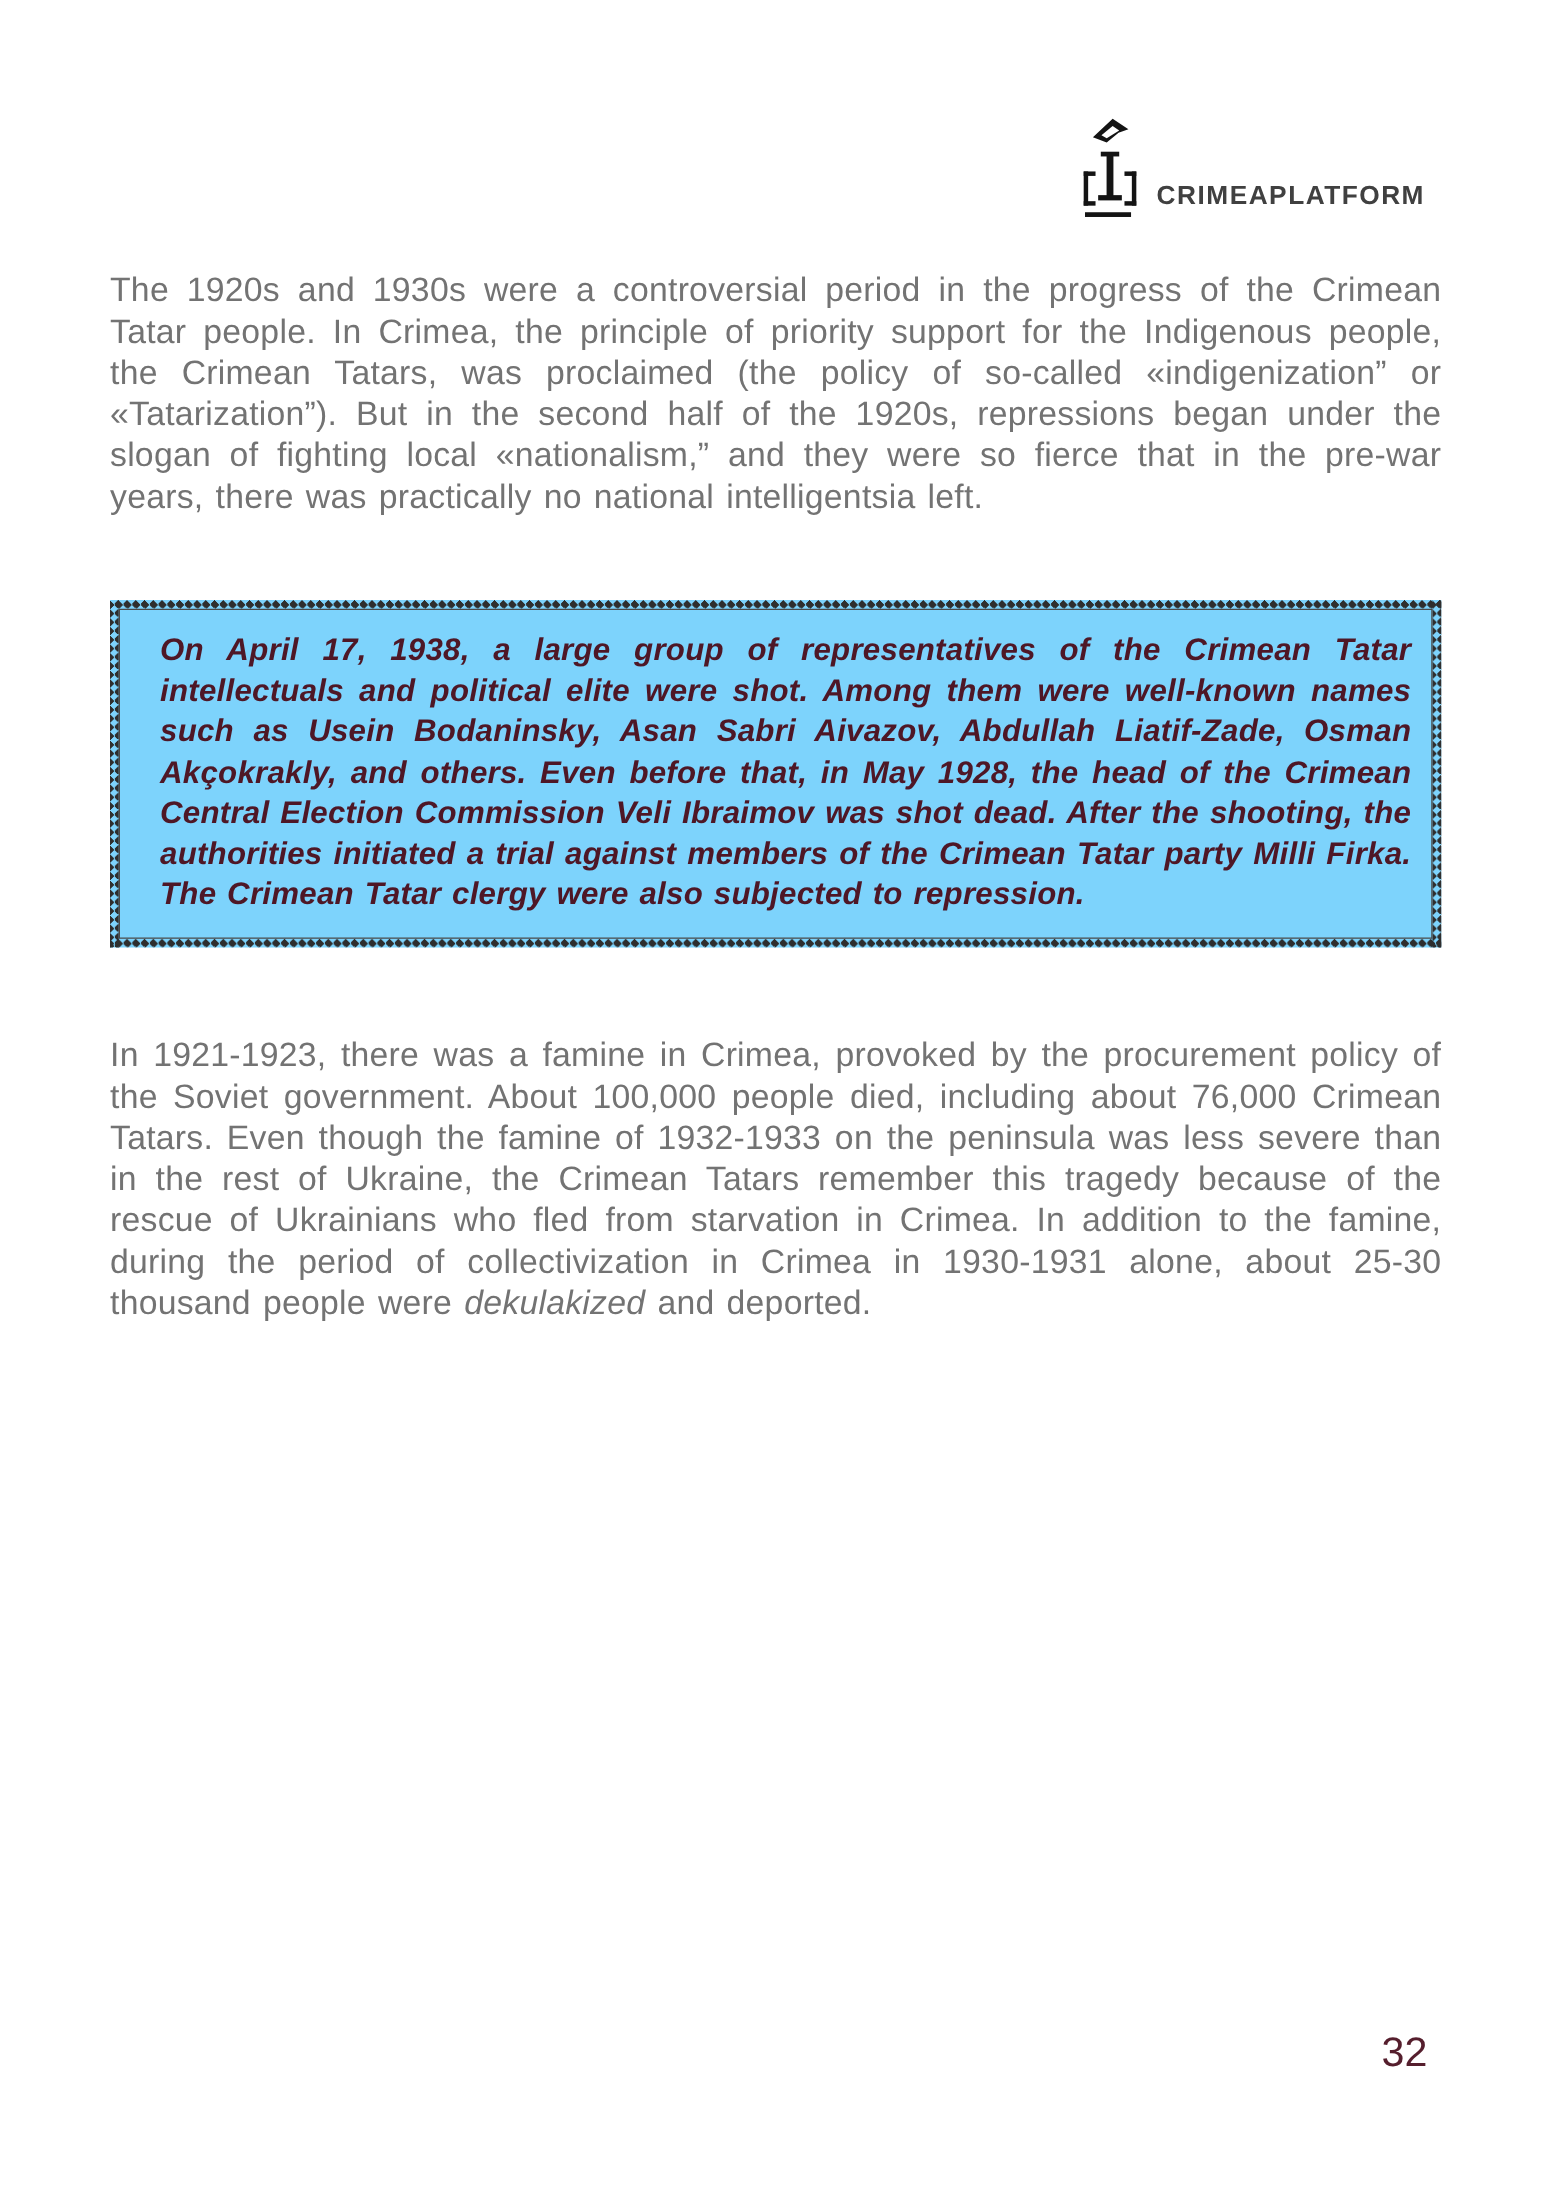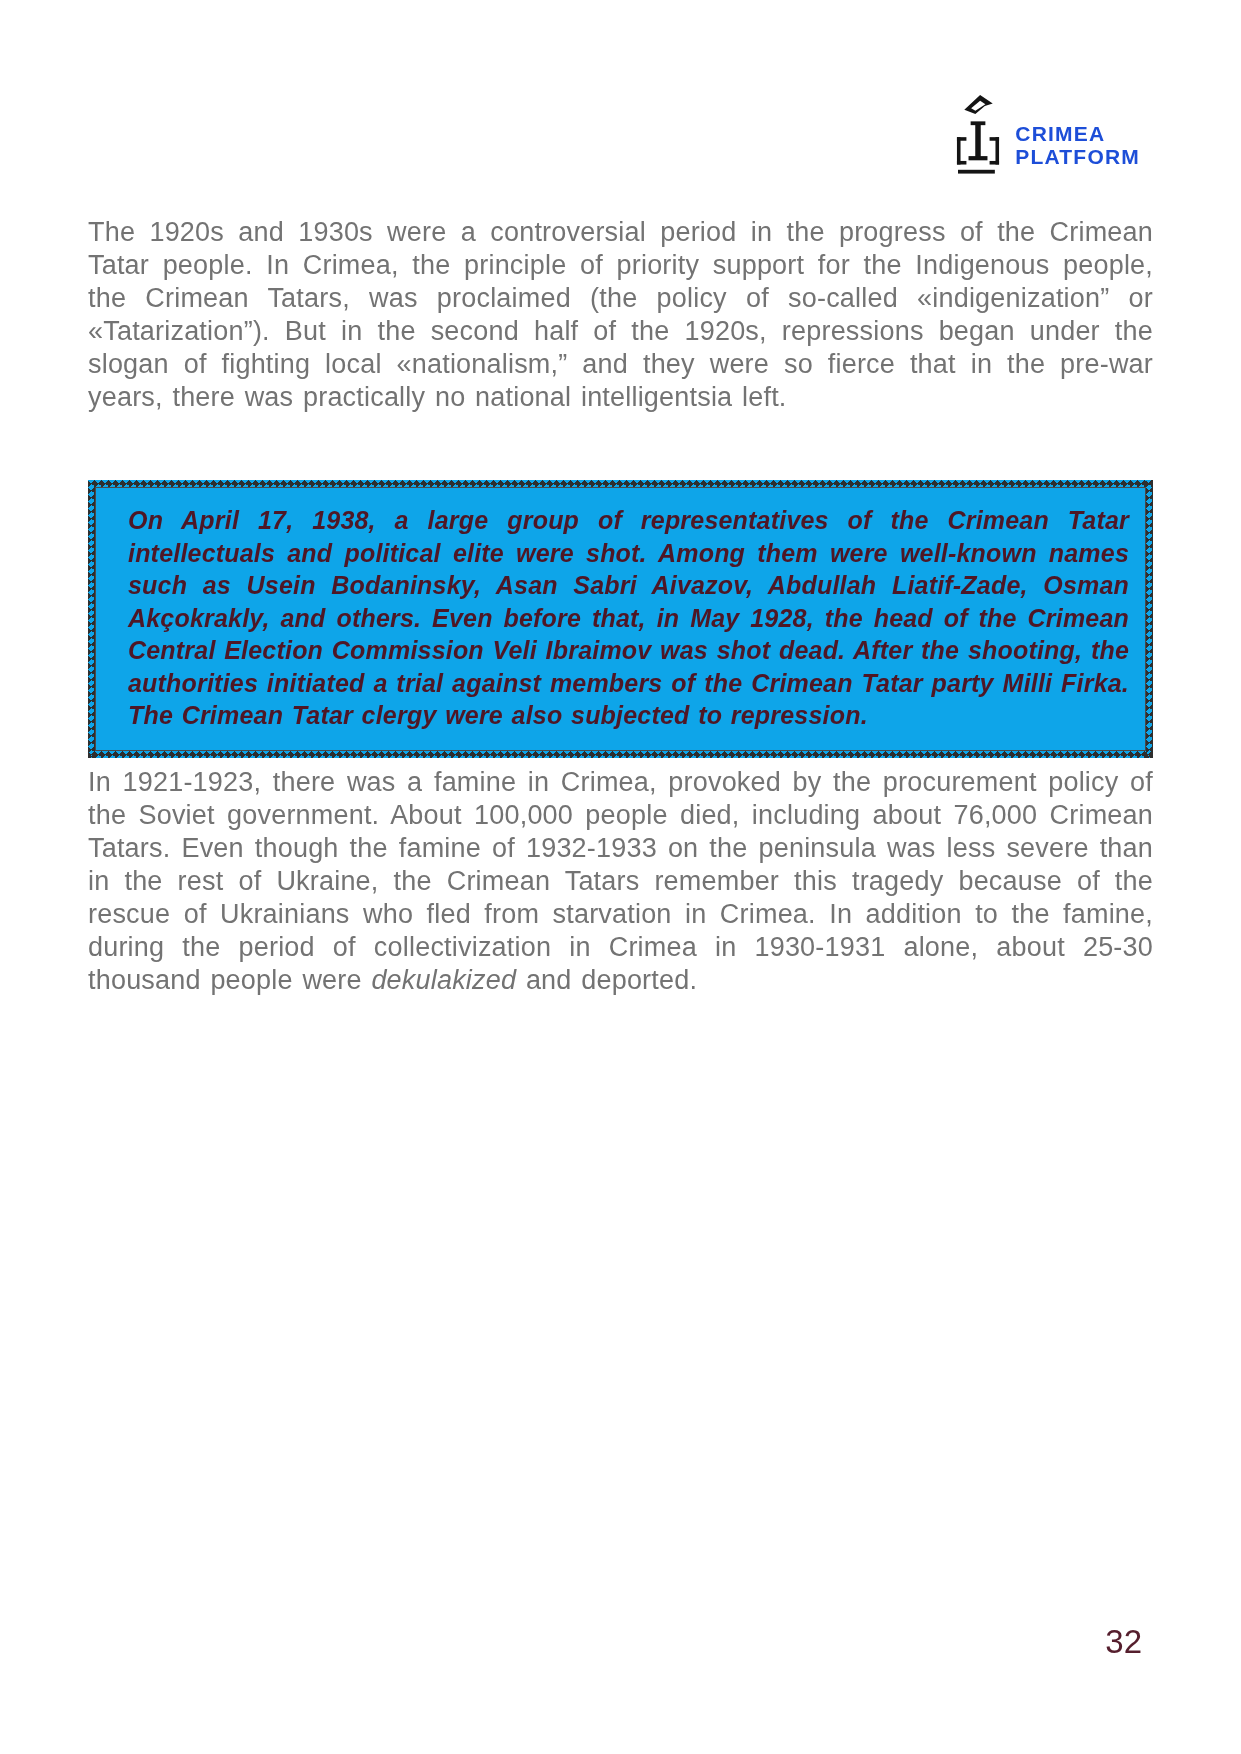--- a/index.html
+++ b/index.html
@@ -28,10 +28,9 @@
   .logo-icon svg { display: block; }
   .logo-text {
     display: flex;
-    flex-direction: column;
     justify-content: flex-end;
     padding-bottom: 6px;
-    color: #1d4ed8;
+    color: #404040;
     font-weight: 700;
     font-size: 21px;
     line-height: 23px;

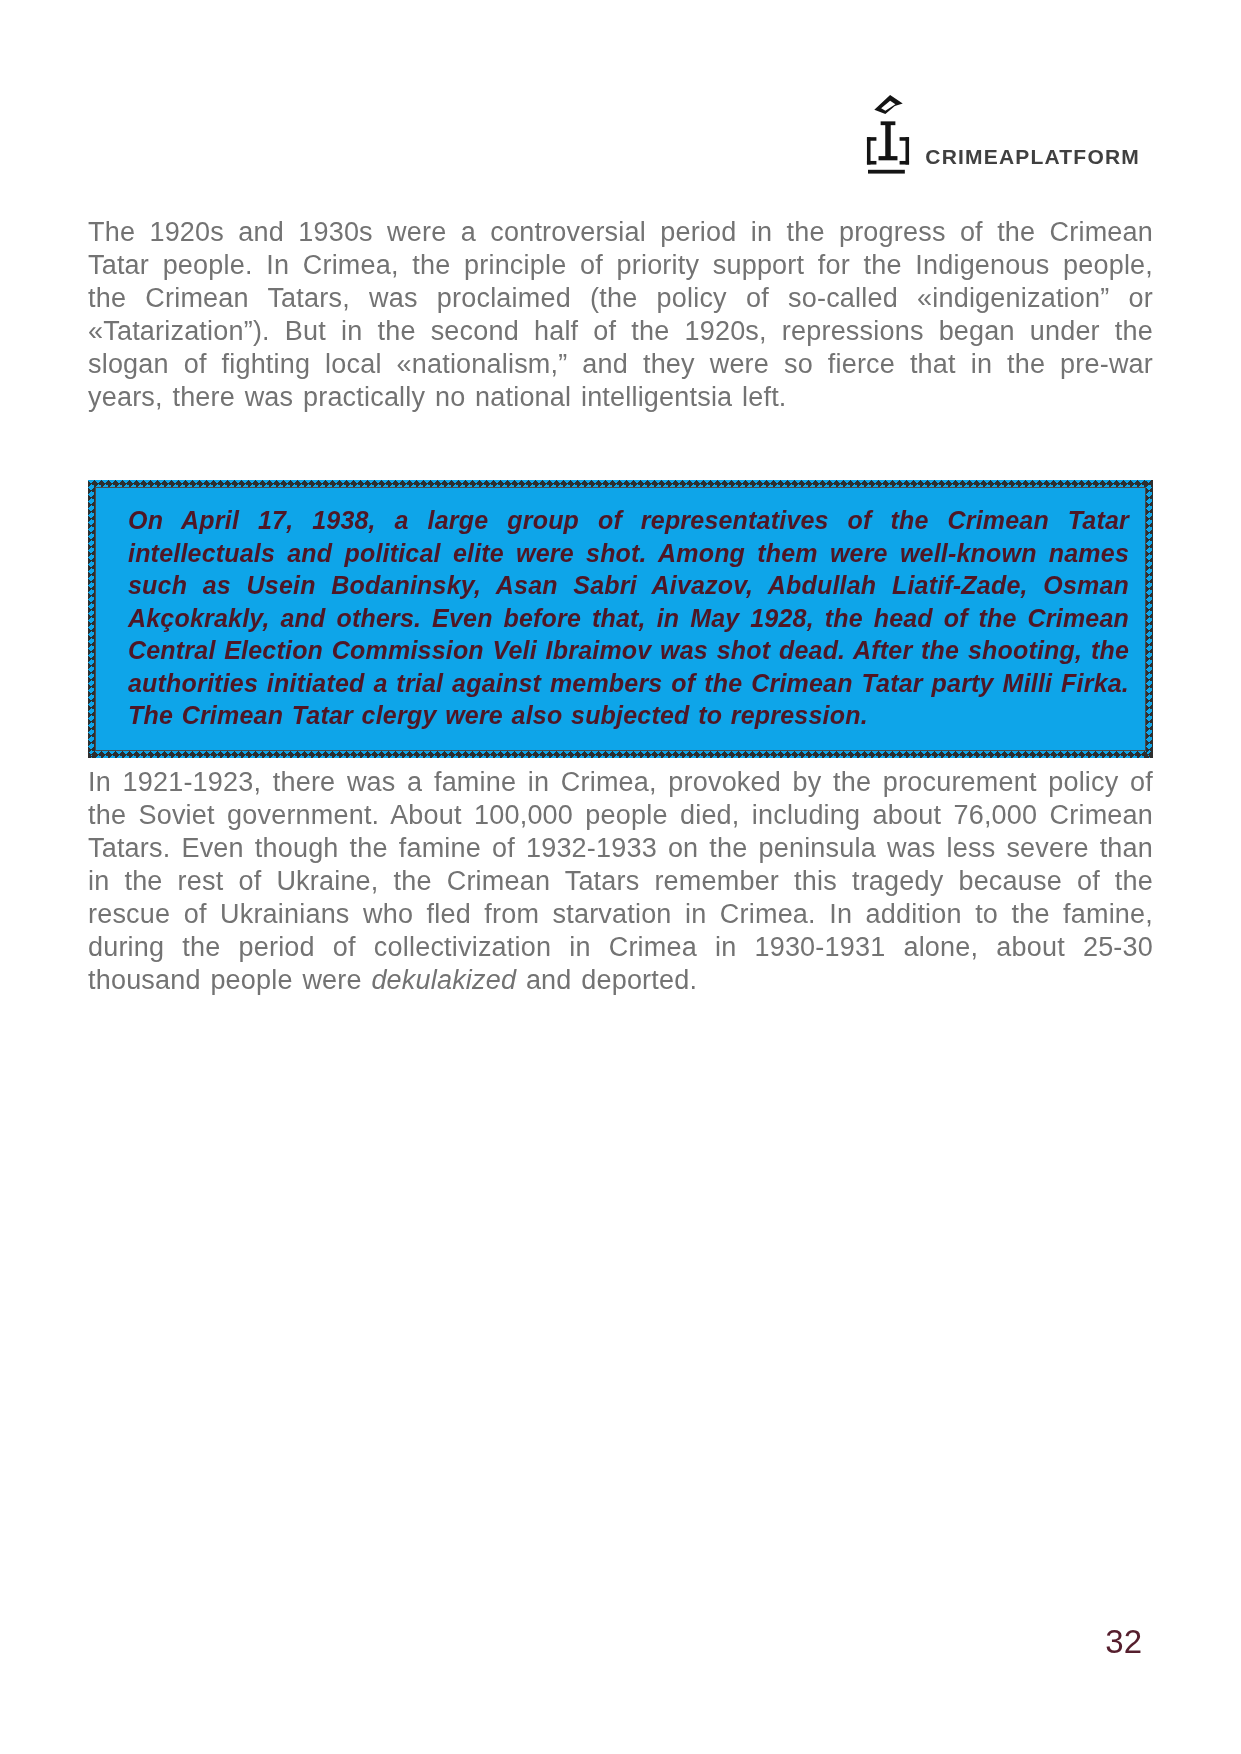--- a/index.html
+++ b/index.html
@@ -62,7 +62,7 @@
     width: 1065px;
     box-sizing: border-box;
     padding: 24px 24px 26px 40px;
-    background: #0ea5e9;
+    background: #7dd3fc;
   }
   
   .chain {

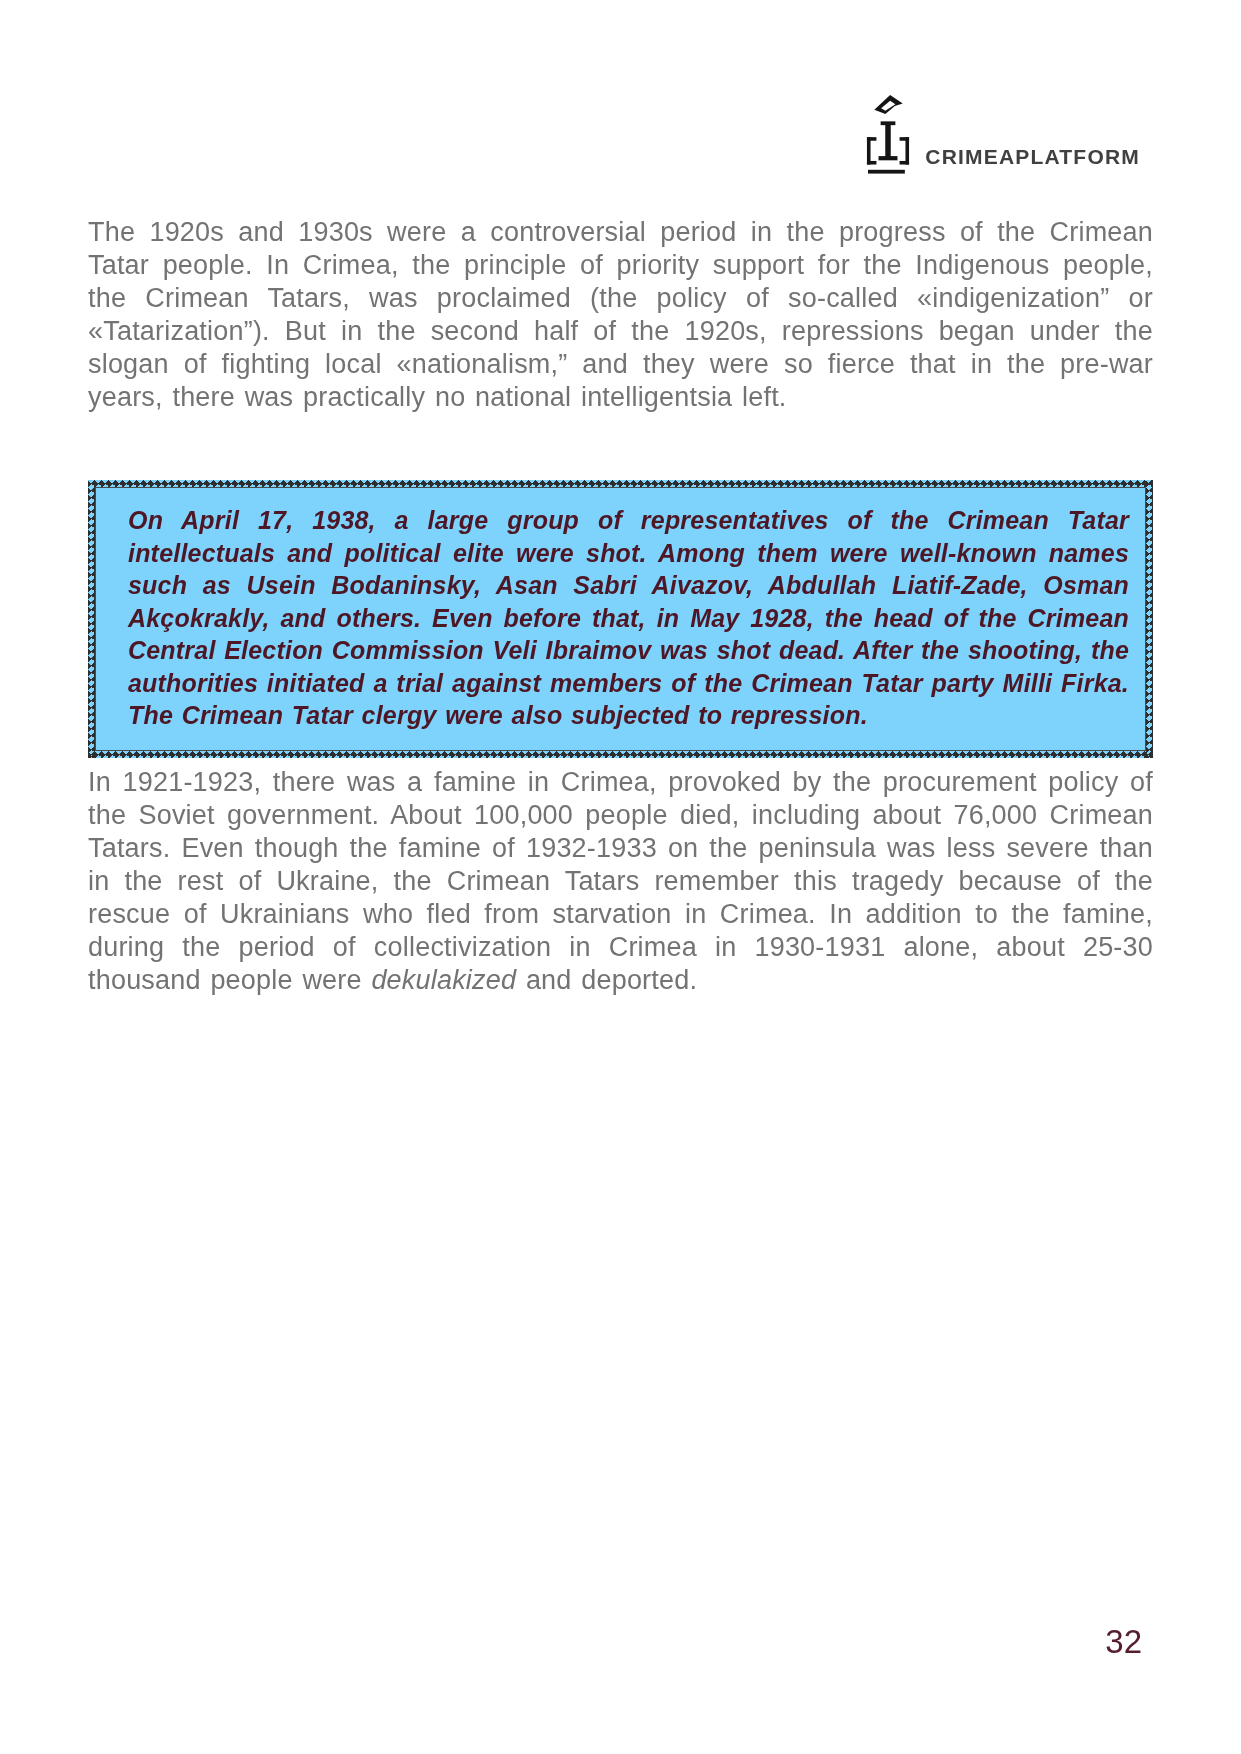--- a/index.html
+++ b/index.html
@@ -51,7 +51,7 @@
     text-align: justify;
   }
   .p1 { top: 216px; }
-  .p2 { top: 766px; }
+  .p2 { top: 828px; }
   .p2 .ital { font-style: italic; }
 
   

